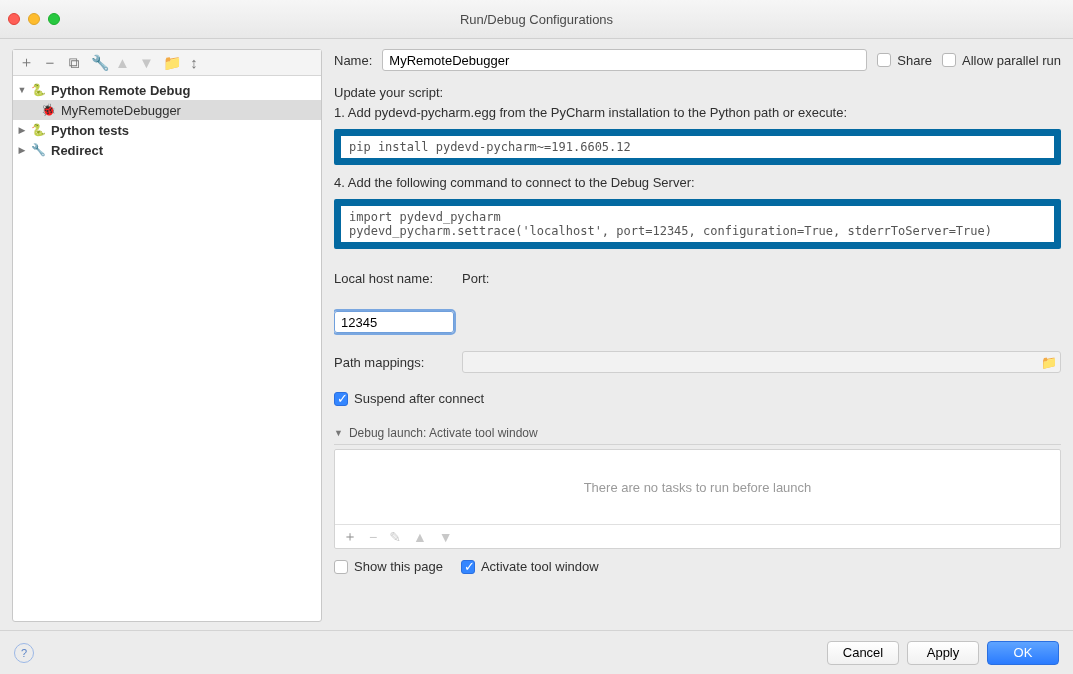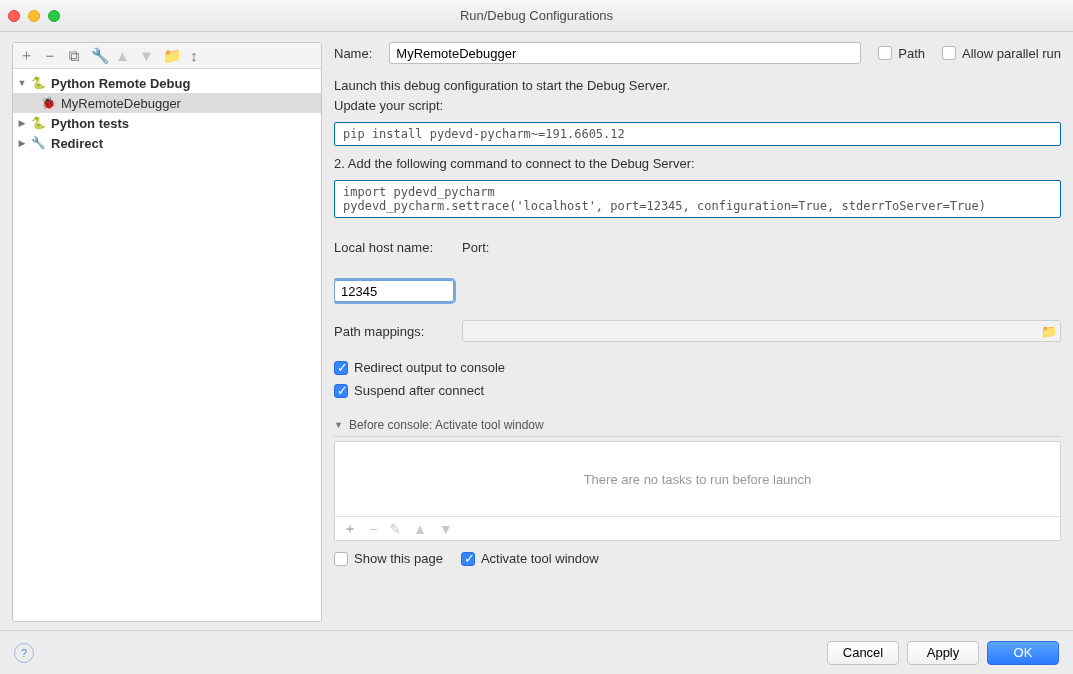--- a/index.html
+++ b/index.html
@@ -15,7 +15,7 @@
   flex-direction: column;
 }
 .titlebar {
-  height: 32px;
+  height: 39px;
   background: linear-gradient(#f6f6f6,#e8e8e8);
   border-bottom: 1px solid #d0d0d0;
   display: flex;

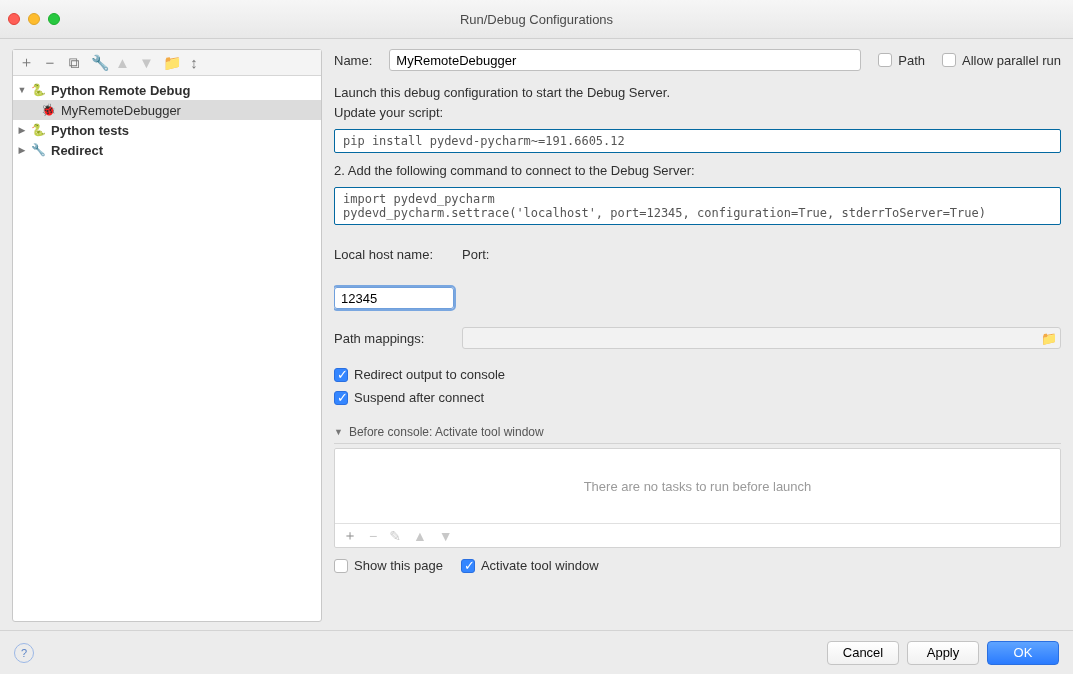--- a/index.html
+++ b/index.html
@@ -69,7 +69,7 @@
   flex-direction:column;
   overflow:hidden;
 }
-.row { display:flex; align-items:center; gap:17px; margin-bottom:6px;}
+.row { display:flex; align-items:center; gap:10px; margin-bottom:6px;}
 .input {
   border:1px solid #bfbfbf; border-radius:3px; height:22px;
   padding:0 6px; font-size:13px; background:#fff; flex:1;

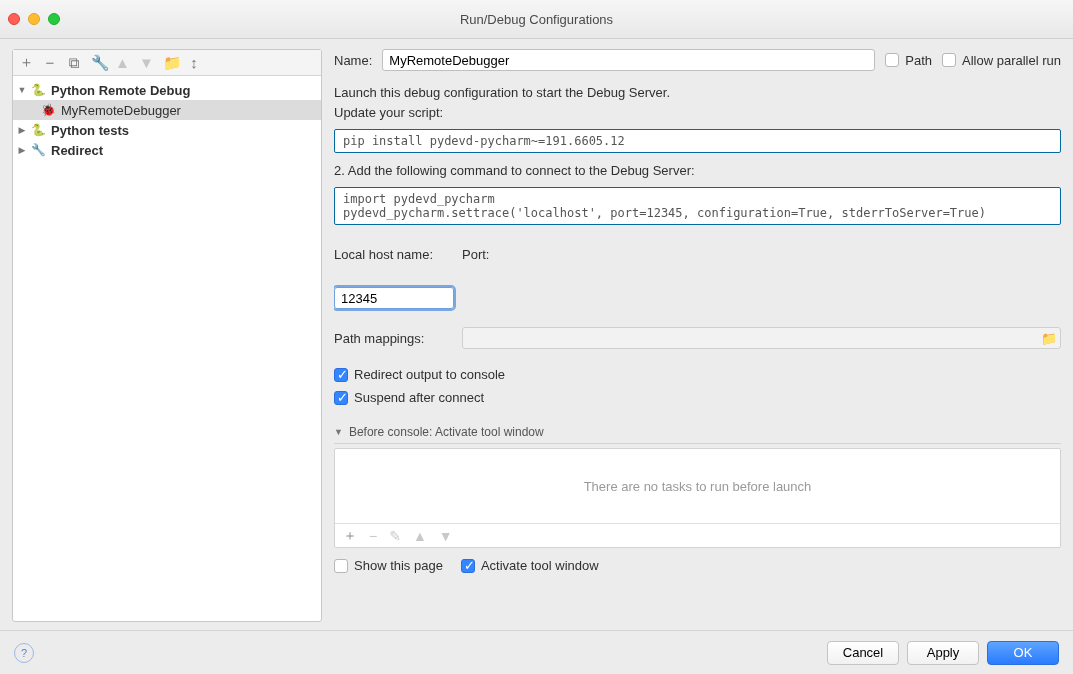--- a/index.html
+++ b/index.html
@@ -180,7 +180,7 @@
       <input class="input" value="MyRemoteDebugger" style="">
       <label class="cb">
         <input type="checkbox" class="chk" style="">
-        <span>Path</span>
+        <span>Share</span>
       </label>
       <label class="cb">
         <input type="checkbox" class="chk" style="">

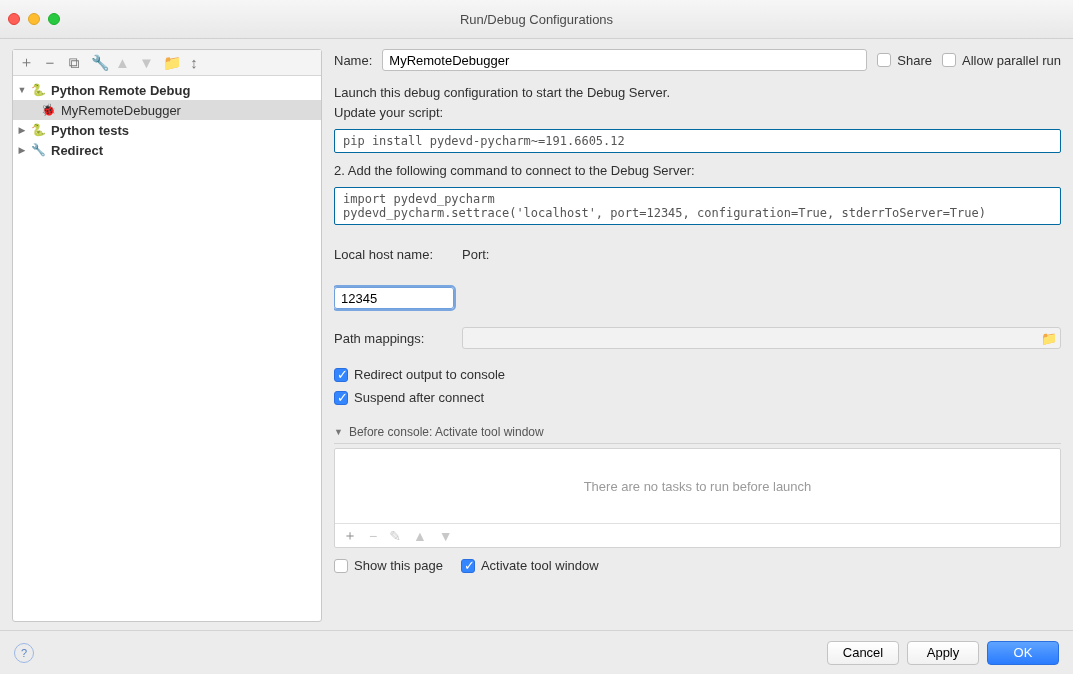--- a/index.html
+++ b/index.html
@@ -189,7 +189,6 @@
     </div>
 
     <div class="instructions">
-      <div>Launch this debug configuration to start the Debug Server.</div>
       <div>Update your script:</div>
     </div>
     <div class="code">pip install pydevd-pycharm~=191.6605.12</div>

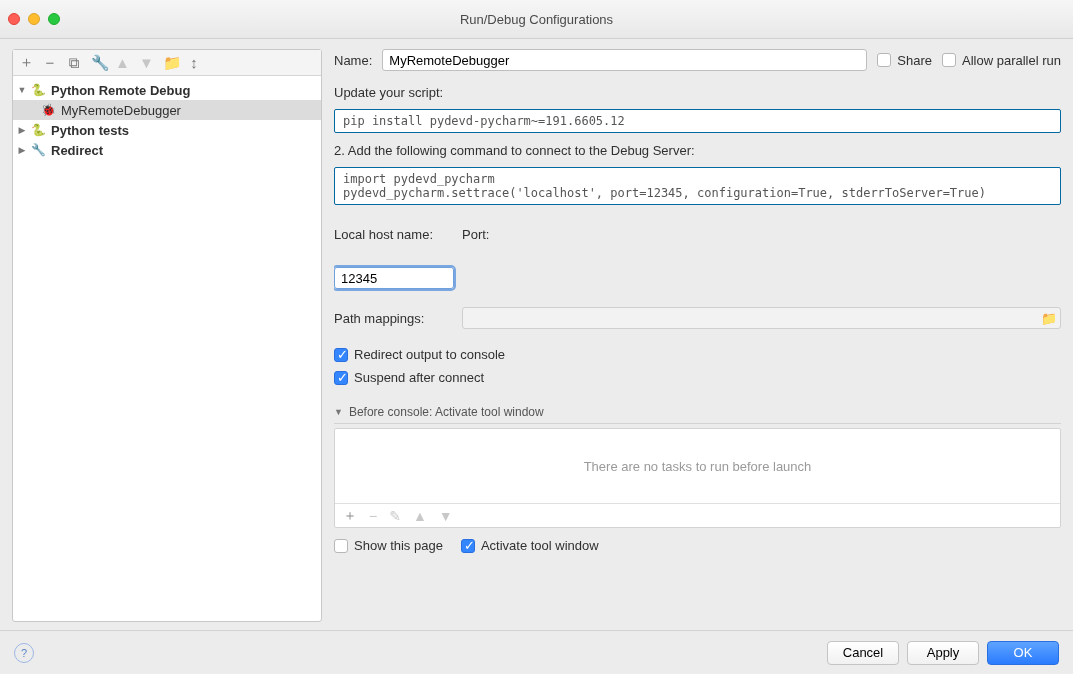--- a/index.html
+++ b/index.html
@@ -190,6 +190,7 @@
 
     <div class="instructions">
       <div>Update your script:</div>
+      <div>1. Add pydevd-pycharm.egg from the PyCharm installation to the Python path or execute:</div>
     </div>
     <div class="code">pip install pydevd-pycharm~=191.6605.12</div>
     <div class="instructions" style="margin-top:0">2. Add the following command to connect to the Debug Server:</div>

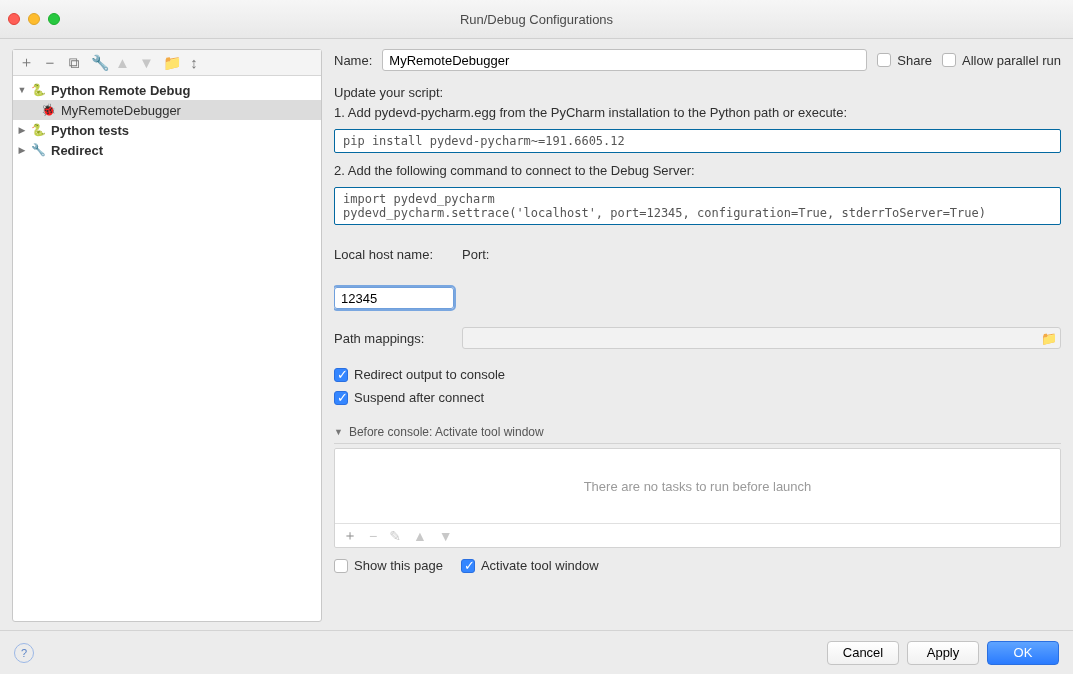--- a/index.html
+++ b/index.html
@@ -79,7 +79,7 @@
 .cb input[type="checkbox"] { width:14px; height:14px; }
 .instructions { font-size:13px; line-height:1.55; margin:6px 0 4px 0;}
 .code {
-  background:#fff; border:1px solid #0369a1; padding:4px 8px;
+  background:#fff; border:7px solid #0369a1; padding:4px 8px;
   font-family: Menlo, Consolas, monospace; font-size:12px;
   color:#555; border-radius:2px; margin:2px 0 8px 0; white-space:pre;
   overflow-x:auto;

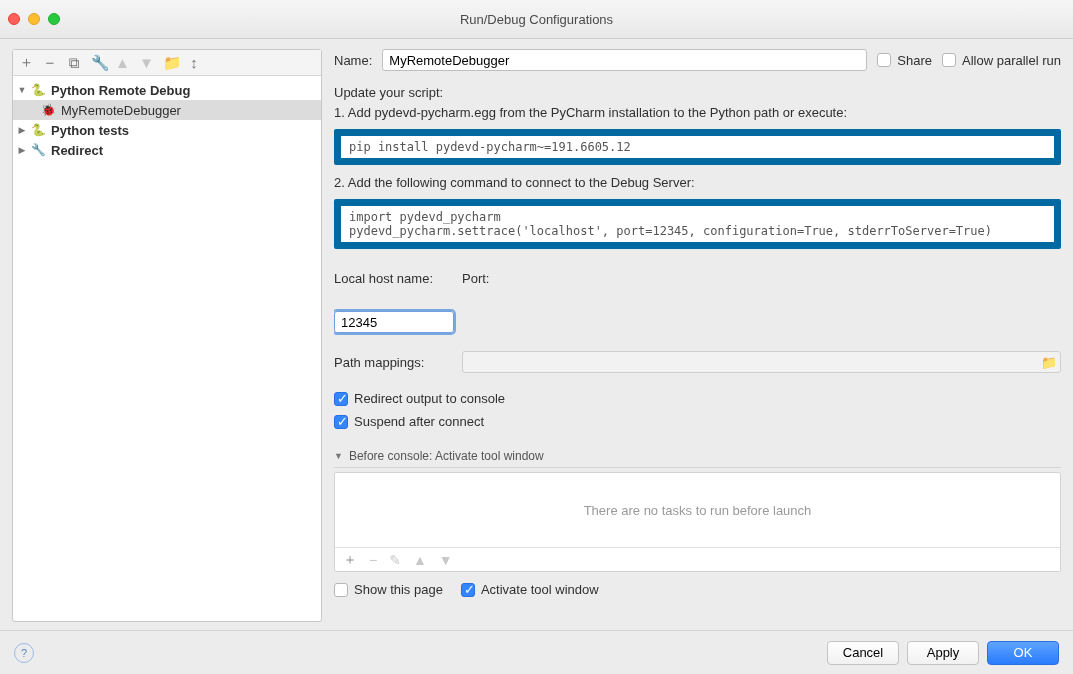--- a/index.html
+++ b/index.html
@@ -193,7 +193,7 @@
       <div>1. Add pydevd-pycharm.egg from the PyCharm installation to the Python path or execute:</div>
     </div>
     <div class="code">pip install pydevd-pycharm~=191.6605.12</div>
-    <div class="instructions" style="margin-top:0">2. Add the following command to connect to the Debug Server:</div>
+    <div class="instructions" style="margin-top:0">4. Add the following command to connect to the Debug Server:</div>
     <div class="code">import pydevd_pycharm
 pydevd_pycharm.settrace('localhost', port=12345, configuration=True, stderrToServer=True)</div>
 

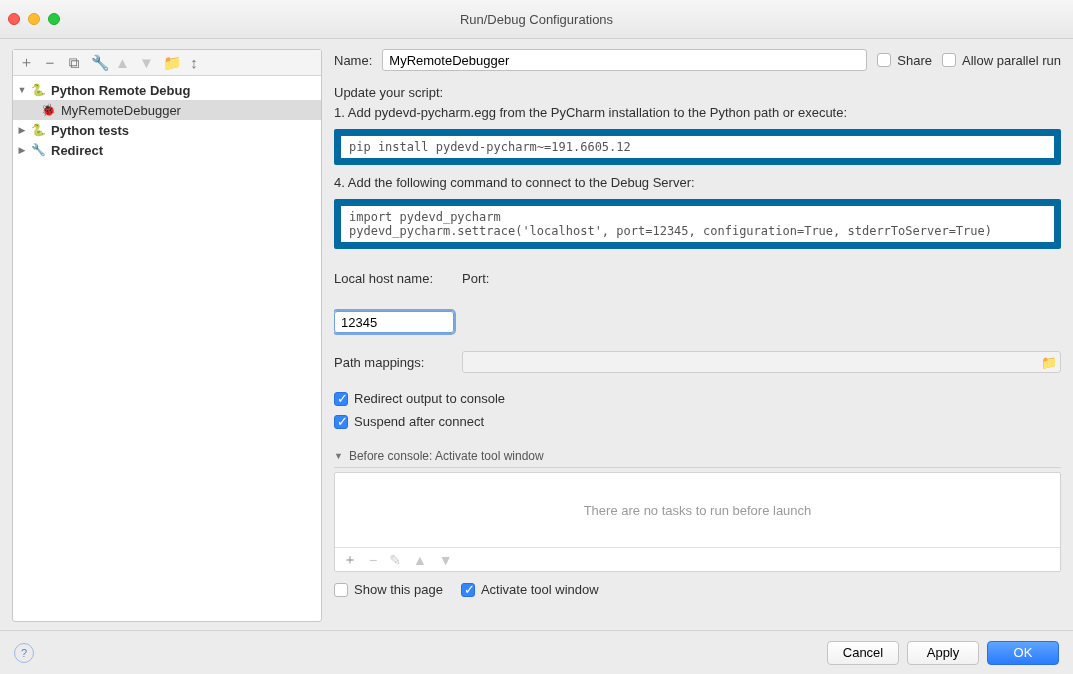--- a/index.html
+++ b/index.html
@@ -214,10 +214,6 @@
     <div class="checklist">
       <label class="cb">
         <input type="checkbox" class="chk" checked="" style="">
-        <span>Redirect output to console</span>
-      </label>
-      <label class="cb">
-        <input type="checkbox" class="chk" checked="" style="">
         <span>Suspend after connect</span>
       </label>
     </div>

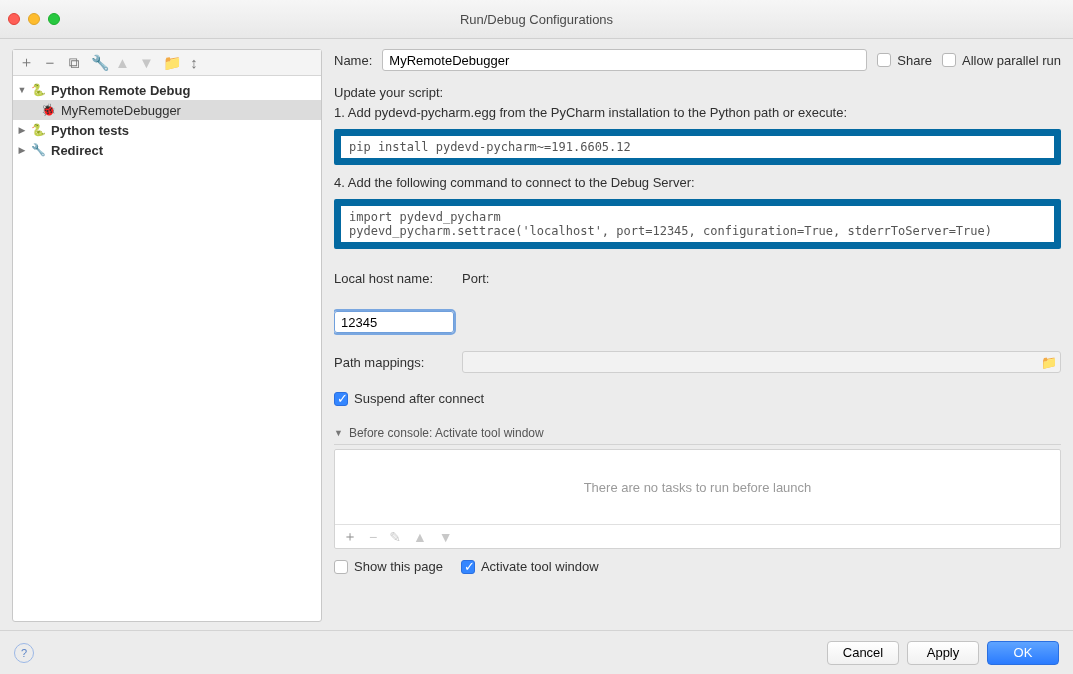--- a/index.html
+++ b/index.html
@@ -220,7 +220,7 @@
 
     <div class="section-hdr">
       <span class="arrow">▼</span>
-      <span>Before console: Activate tool window</span>
+      <span>Debug launch: Activate tool window</span>
     </div>
     <div class="before-box">
       <div class="placeholder">There are no tasks to run before launch</div>

